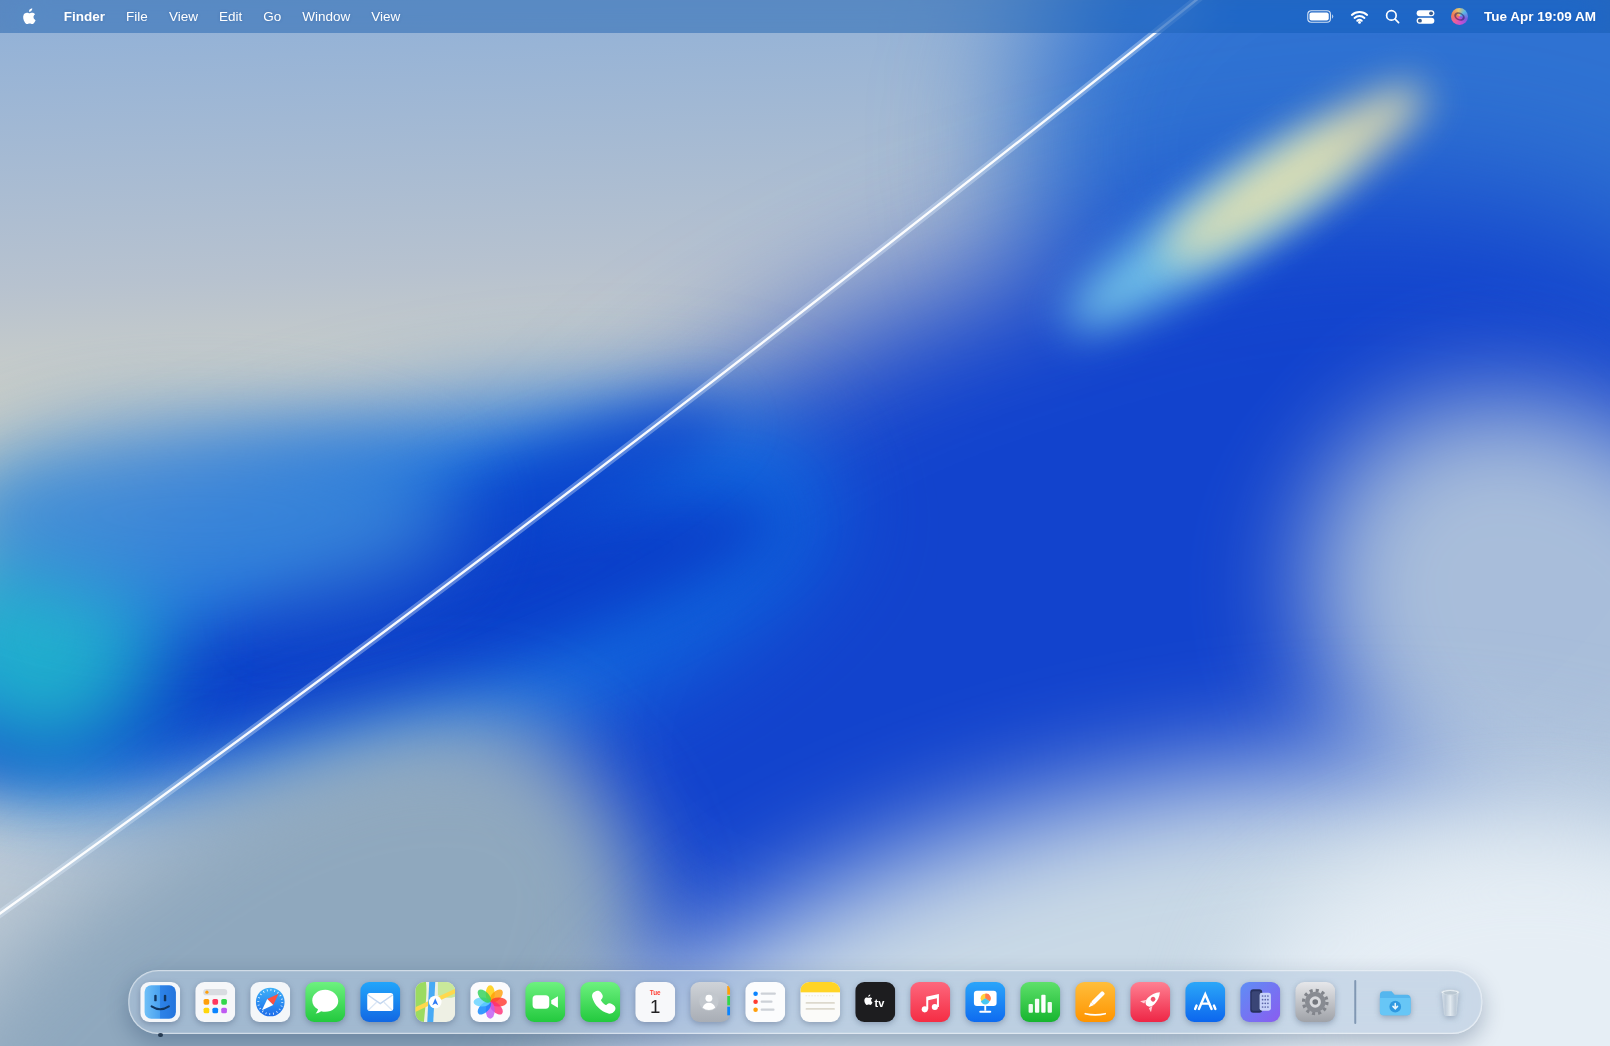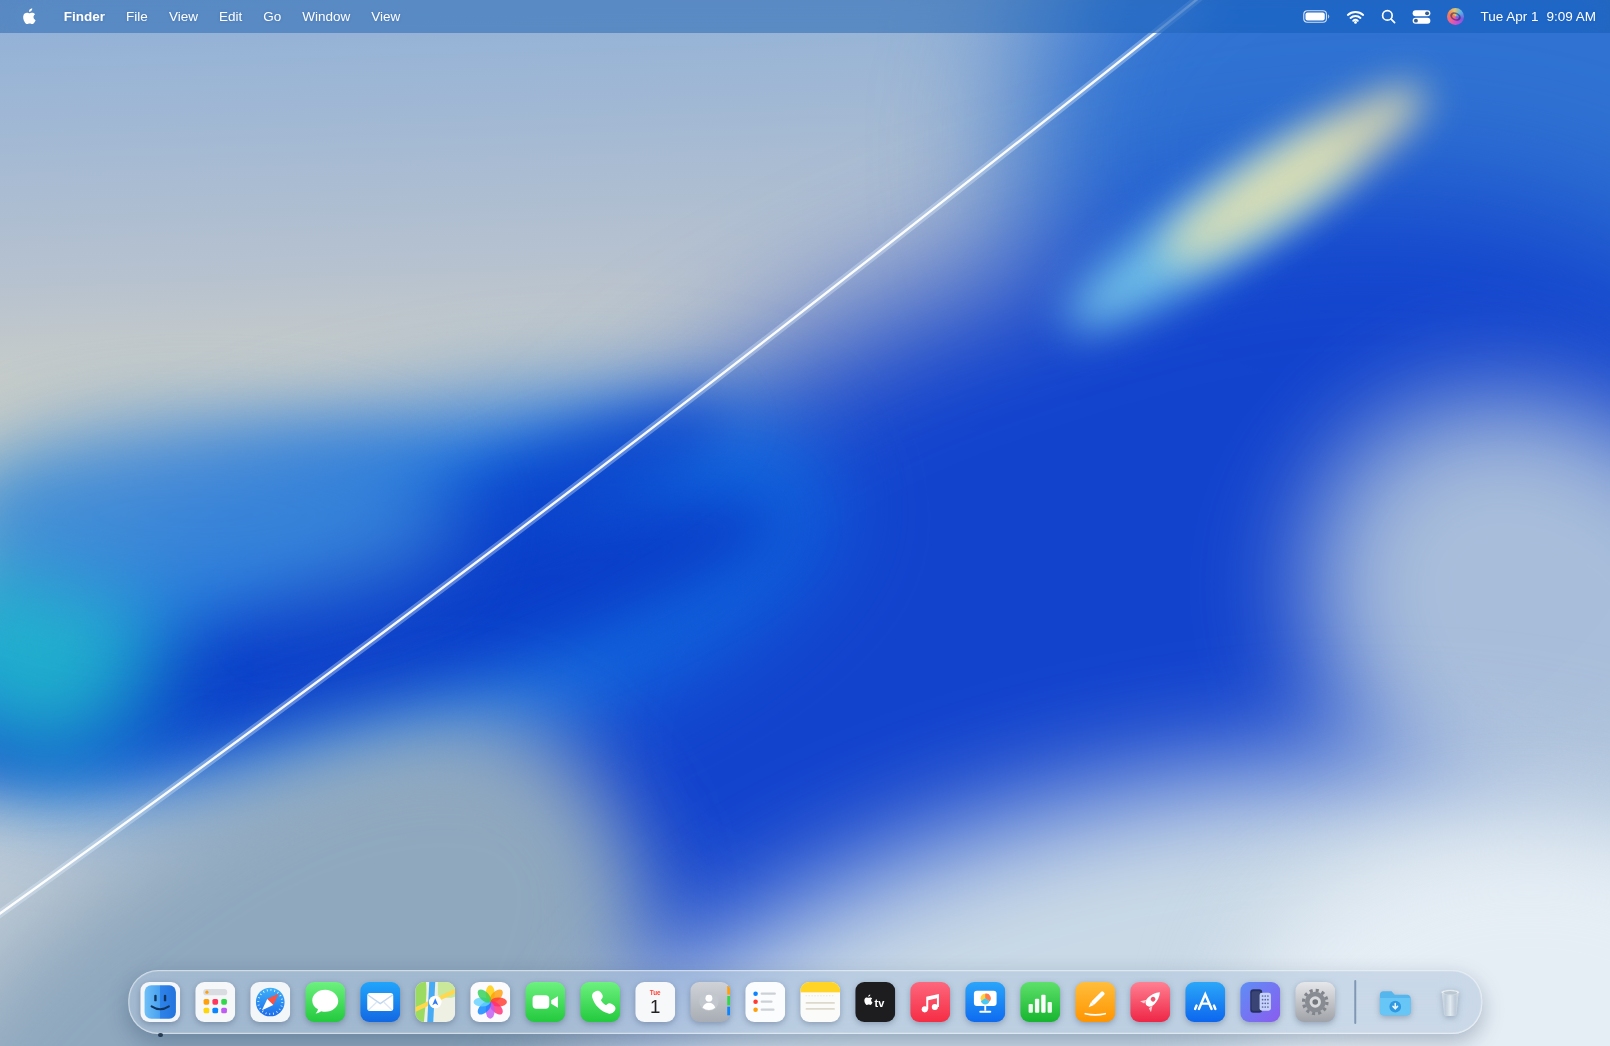--- a/index.html
+++ b/index.html
@@ -44,8 +44,8 @@
     background:conic-gradient(from 230deg,#f06292,#ef7e55,#e8c46a,#58b7e8,#7e5ae0,#c84fd0,#f06292);}
   .siri-ic::after{content:"";position:absolute;inset:3px;border-radius:50%;
     border:2px solid rgba(40,30,90,.55);transform:rotate(25deg) scaleY(.72);}
-  .clock{display:flex;align-items:flex-start;gap:8px;white-space:nowrap;
-    text-shadow:0 0 3px rgba(10,50,110,.25);}
+  .clock{display:flex;align-items:flex-start;white-space:nowrap;
+    text-shadow:0 0 3px rgba(10,50,110,.25);font-weight:bold;}
 
   
   .dock{position:absolute;left:50%;transform:translateX(-50%);bottom:12px;height:62px;

